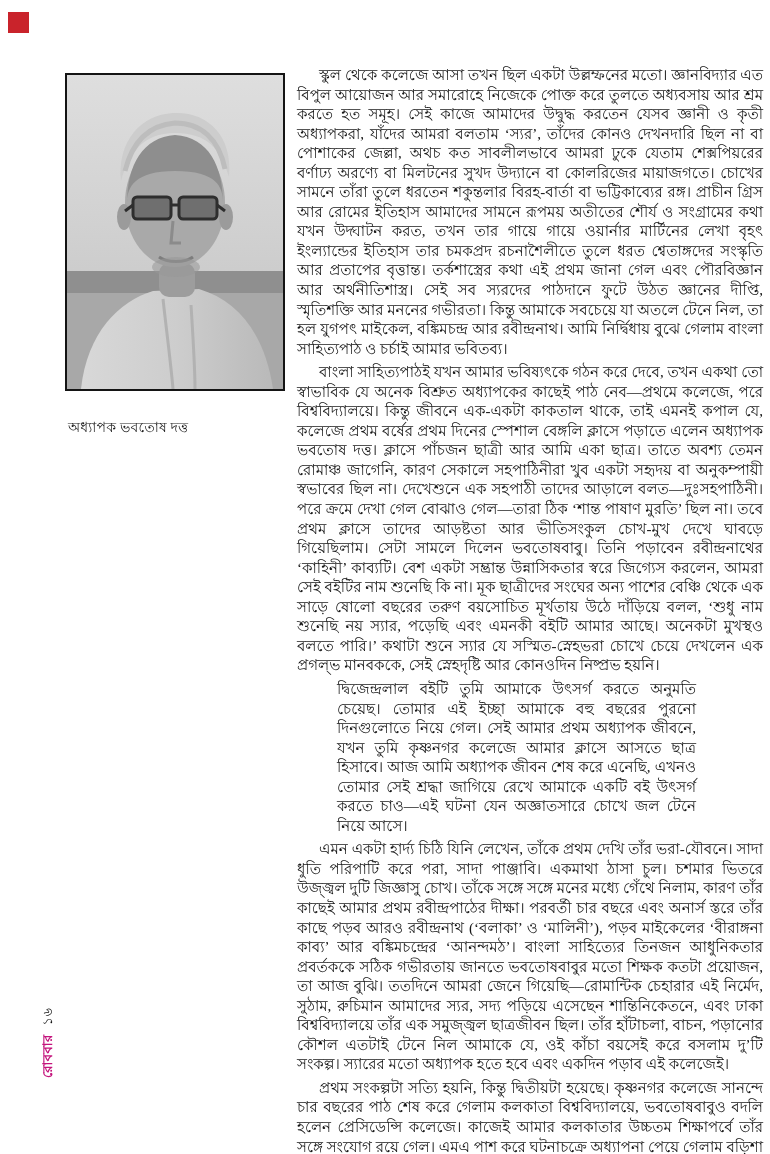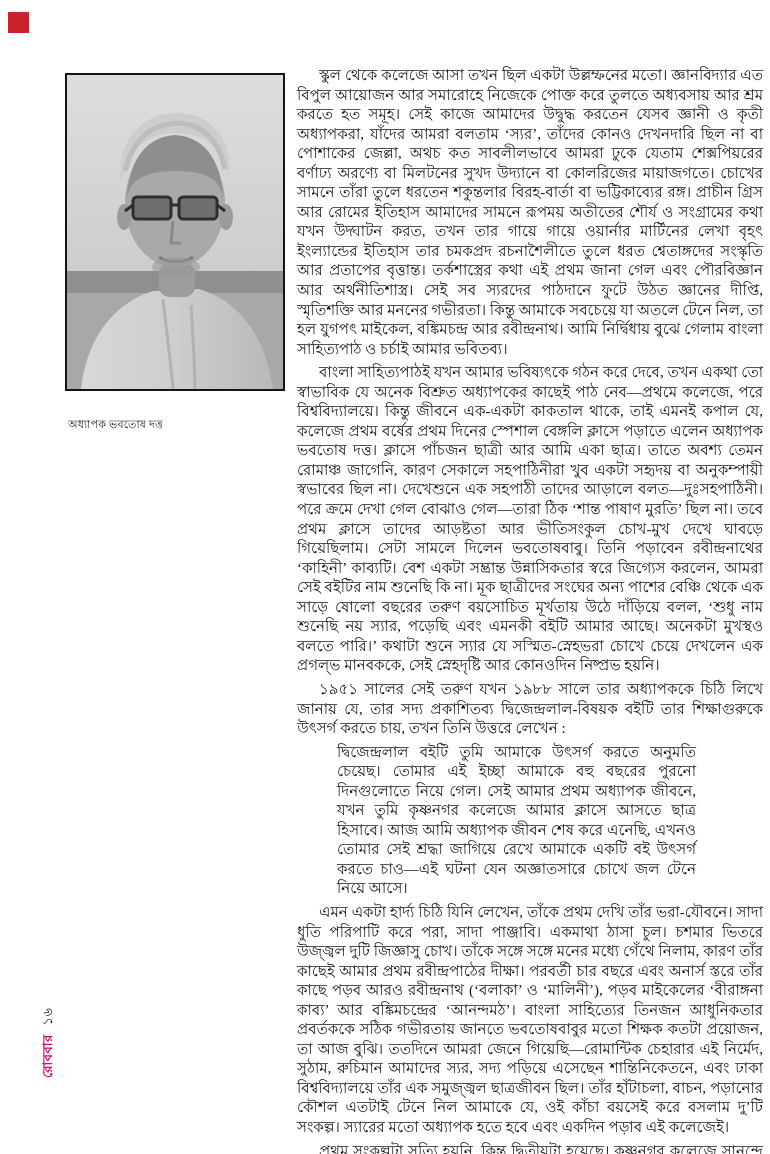--- a/index.html
+++ b/index.html
@@ -27,7 +27,7 @@
   .photo-frame svg{display:block;width:100%;height:100%;}
   .photo-caption{
     position:absolute;left:68px;top:416px;
-    font-size:11px;color:#1c1c1c;
+    font-size:14px;color:#1c1c1c;
     letter-spacing:.2px;
     font-family:"Liberation Serif","DejaVu Serif",serif;
   }

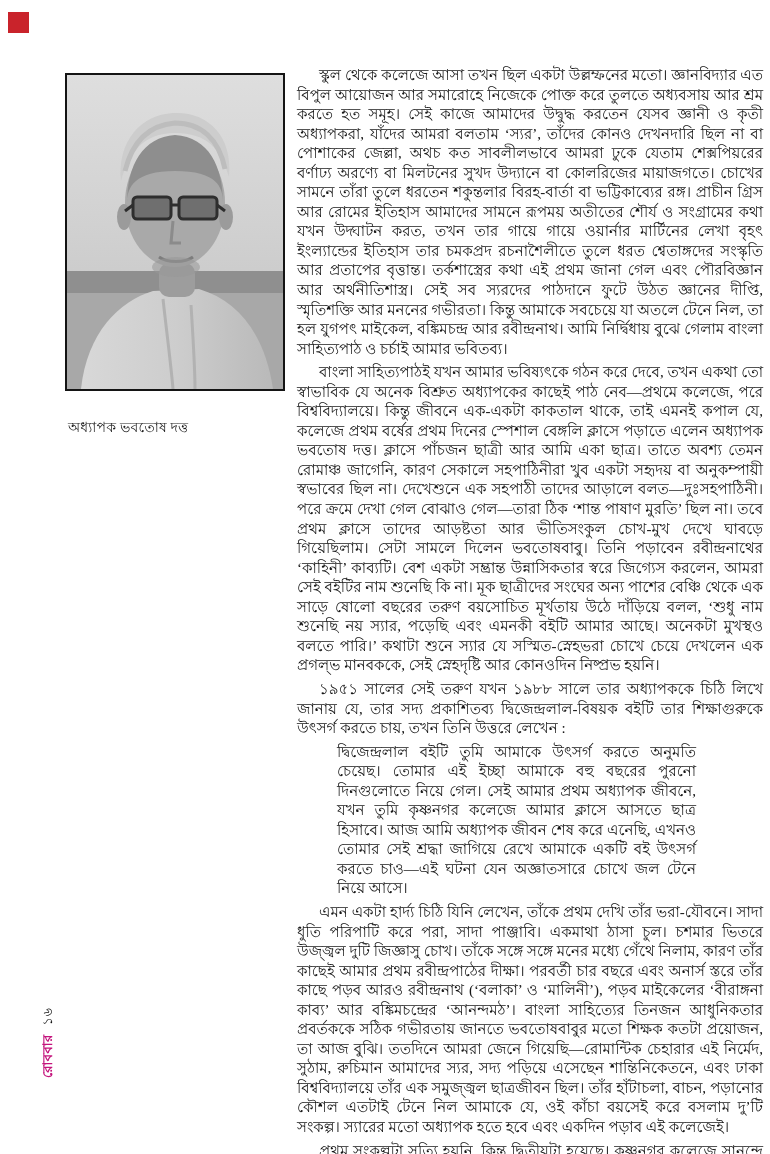--- a/index.html
+++ b/index.html
@@ -113,7 +113,6 @@
   <div class="article">
     <p>স্কুল থেকে কলেজে আসা তখন ছিল একটা উল্লম্ফনের মতো। জ্ঞানবিদ্যার এত বিপুল আয়োজন আর সমারোহে নিজেকে পোক্ত করে তুলতে অধ্যবসায় আর শ্রম করতে হত সমূহ। সেই কাজে আমাদের উদ্বুদ্ধ করতেন যেসব জ্ঞানী ও কৃতী অধ্যাপকরা, যাঁদের আমরা বলতাম ‘স্যর’, তাঁদের কোনও দেখনদারি ছিল না বা পোশাকের জেল্লা, অথচ কত সাবলীলভাবে আমরা ঢুকে যেতাম শেক্সপিয়রের বর্ণাঢ্য অরণ্যে বা মিলটনের সুখদ উদ্যানে বা কোলরিজের মায়াজগতে। চোখের সামনে তাঁরা তুলে ধরতেন শকুন্তলার বিরহ-বার্তা বা ভট্টিকাব্যের রঙ্গ। প্রাচীন গ্রিস আর রোমের ইতিহাস আমাদের সামনে রূপময় অতীতের শৌর্য ও সংগ্রামের কথা যখন উদ্ঘাটন করত, তখন তার গায়ে গায়ে ওয়ার্নার মার্টিনের লেখা বৃহৎ ইংল্যান্ডের ইতিহাস তার চমকপ্রদ রচনাশৈলীতে তুলে ধরত শ্বেতাঙ্গদের সংস্কৃতি আর প্রতাপের বৃত্তান্ত। তর্কশাস্ত্রের কথা এই প্রথম জানা গেল এবং পৌরবিজ্ঞান আর অর্থনীতিশাস্ত্র। সেই সব স্যরদের পাঠদানে ফুটে উঠত জ্ঞানের দীপ্তি, স্মৃতিশক্তি আর মননের গভীরতা। কিন্তু আমাকে সবচেয়ে যা অতলে টেনে নিল, তা হল যুগপৎ মাইকেল, বঙ্কিমচন্দ্র আর রবীন্দ্রনাথ। আমি নির্দ্বিধায় বুঝে গেলাম বাংলা সাহিত্যপাঠ ও চর্চাই আমার ভবিতব্য।</p>
     <p>বাংলা সাহিত্যপাঠই যখন আমার ভবিষ্যৎকে গঠন করে দেবে, তখন একথা তো স্বাভাবিক যে অনেক বিশ্রুত অধ্যাপকের কাছেই পাঠ নেব—প্রথমে কলেজে, পরে বিশ্ববিদ্যালয়ে। কিন্তু জীবনে এক-একটা কাকতাল থাকে, তাই এমনই কপাল যে, কলেজে প্রথম বর্ষের প্রথম দিনের স্পেশাল বেঙ্গলি ক্লাসে পড়াতে এলেন অধ্যাপক ভবতোষ দত্ত। ক্লাসে পাঁচজন ছাত্রী আর আমি একা ছাত্র। তাতে অবশ্য তেমন রোমাঞ্চ জাগেনি, কারণ সেকালে সহপাঠিনীরা খুব একটা সহৃদয় বা অনুকম্পায়ী স্বভাবের ছিল না। দেখেশুনে এক সহপাঠী তাদের আড়ালে বলত—দুঃসহপাঠিনী। পরে ক্রমে দেখা গেল বোঝাও গেল—তারা ঠিক ‘শান্ত পাষাণ মুরতি’ ছিল না। তবে প্রথম ক্লাসে তাদের আড়ষ্টতা আর ভীতিসংকুল চোখ-মুখ দেখে ঘাবড়ে গিয়েছিলাম। সেটা সামলে দিলেন ভবতোষবাবু। তিনি পড়াবেন রবীন্দ্রনাথের ‘কাহিনী’ কাব্যটি। বেশ একটা সম্ভ্রান্ত উন্নাসিকতার স্বরে জিগ্যেস করলেন, আমরা সেই বইটির নাম শুনেছি কি না। মূক ছাত্রীদের সংঘের অন্য পাশের বেঞ্চি থেকে এক সাড়ে ষোলো বছরের তরুণ বয়সোচিত মূর্খতায় উঠে দাঁড়িয়ে বলল, ‘শুধু নাম শুনেছি নয় স্যার, পড়েছি এবং এমনকী বইটি আমার আছে। অনেকটা মুখস্থও বলতে পারি।’ কথাটা শুনে স্যার যে সস্মিত-স্নেহভরা চোখে চেয়ে দেখলেন এক প্রগল্ভ মানবককে, সেই স্নেহদৃষ্টি আর কোনওদিন নিষ্প্রভ হয়নি।</p>
-    <p>১৯৫১ সালের সেই তরুণ যখন ১৯৮৮ সালে তার অধ্যাপককে চিঠি লিখে জানায় যে, তার সদ্য প্রকাশিতব্য দ্বিজেন্দ্রলাল-বিষয়ক বইটি তার শিক্ষাগুরুকে উৎসর্গ করতে চায়, তখন তিনি উত্তরে লেখেন :</p>
     <div class="quote">দ্বিজেন্দ্রলাল বইটি তুমি আমাকে উৎসর্গ করতে অনুমতি চেয়েছ। তোমার এই ইচ্ছা আমাকে বহু বছরের পুরনো দিনগুলোতে নিয়ে গেল। সেই আমার প্রথম অধ্যাপক জীবনে, যখন তুমি কৃষ্ণনগর কলেজে আমার ক্লাসে আসতে ছাত্র হিসাবে। আজ আমি অধ্যাপক জীবন শেষ করে এনেছি, এখনও তোমার সেই শ্রদ্ধা জাগিয়ে রেখে আমাকে একটি বই উৎসর্গ করতে চাও—এই ঘটনা যেন অজ্ঞাতসারে চোখে জল টেনে নিয়ে আসে।</div>
     <p>এমন একটা হার্দ্য চিঠি যিনি লেখেন, তাঁকে প্রথম দেখি তাঁর ভরা-যৌবনে। সাদা ধুতি পরিপাটি করে পরা, সাদা পাঞ্জাবি। একমাথা ঠাসা চুল। চশমার ভিতরে উজ্জ্বল দুটি জিজ্ঞাসু চোখ। তাঁকে সঙ্গে সঙ্গে মনের মধ্যে গেঁথে নিলাম, কারণ তাঁর কাছেই আমার প্রথম রবীন্দ্রপাঠের দীক্ষা। পরবর্তী চার বছরে এবং অনার্স স্তরে তাঁর কাছে পড়ব আরও রবীন্দ্রনাথ (‘বলাকা’ ও ‘মালিনী’), পড়ব মাইকেলের ‘বীরাঙ্গনা কাব্য’ আর বঙ্কিমচন্দ্রের ‘আনন্দমঠ’। বাংলা সাহিত্যের তিনজন আধুনিকতার প্রবর্তককে সঠিক গভীরতায় জানতে ভবতোষবাবুর মতো শিক্ষক কতটা প্রয়োজন, তা আজ বুঝি। ততদিনে আমরা জেনে গিয়েছি—রোমান্টিক চেহারার এই নির্মেদ, সুঠাম, রুচিমান আমাদের স্যর, সদ্য পড়িয়ে এসেছেন শান্তিনিকেতনে, এবং ঢাকা বিশ্ববিদ্যালয়ে তাঁর এক সমুজ্জ্বল ছাত্রজীবন ছিল। তাঁর হাঁটাচলা, বাচন, পড়ানোর কৌশল এতটাই টেনে নিল আমাকে যে, ওই কাঁচা বয়সেই করে বসলাম দু’টি সংকল্প। স্যারের মতো অধ্যাপক হতে হবে এবং একদিন পড়াব এই কলেজেই।</p>
     <p>প্রথম সংকল্পটা সত্যি হয়নি, কিন্তু দ্বিতীয়টা হয়েছে। কৃষ্ণনগর কলেজে সানন্দে চার বছরের পাঠ শেষ করে গেলাম কলকাতা বিশ্ববিদ্যালয়ে, ভবতোষবাবুও বদলি হলেন প্রেসিডেন্সি কলেজে। কাজেই আমার কলকাতার উচ্চতম শিক্ষাপর্বে তাঁর সঙ্গে সংযোগ রয়ে গেল। এমএ পাশ করে ঘটনাচক্রে অধ্যাপনা পেয়ে গেলাম বড়িশা বিবেকানন্দ কলেজে। আশ্চর্য যে, তার কাছেই রায়বাহাদুর রোড বেহালায় ছিল স্যারের বাড়ি। কলেজ-ফেরত চলে যেতাম তাঁর কাছে। তাঁর আর বউদির মধুর দাম্পত্য-জীবনে তাঁদের দুইটি কন্যা জন্মের শুভসংবাদের সঙ্গে আমার যোগাযোগ থেকে গেল। অচিরে বছর দেড়েকের মধ্যে সরকারি কলেজে চাকরির জন্য নির্বাচিত হয়ে নিযুক্ত হলাম সেই বহুদিনের স্বপ্নিত</p>

